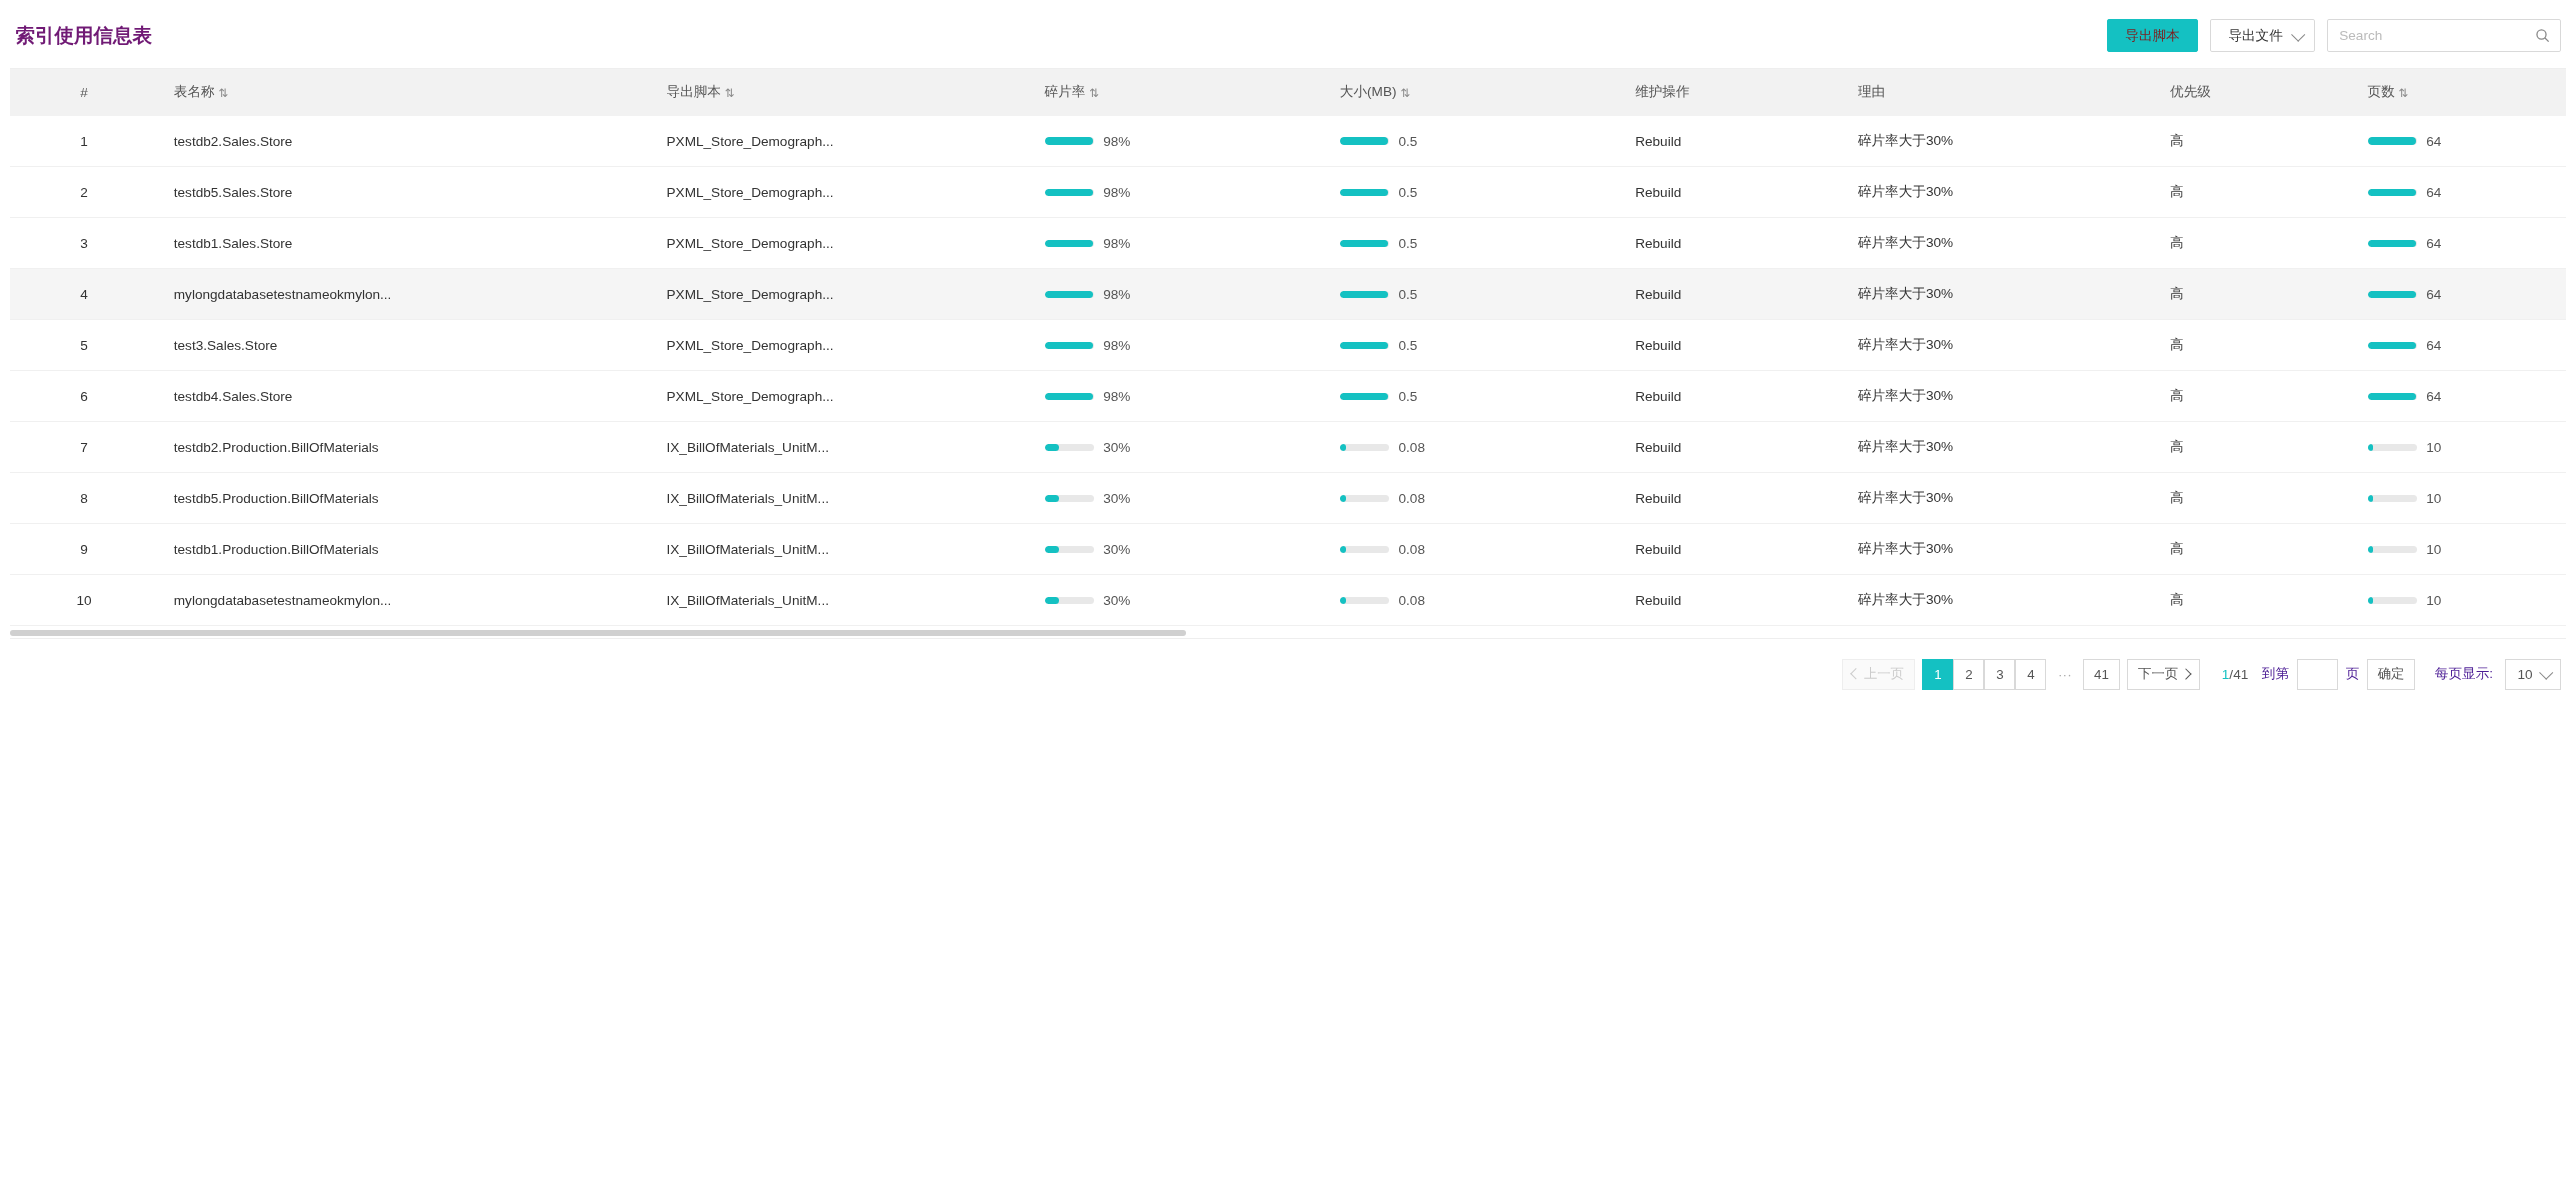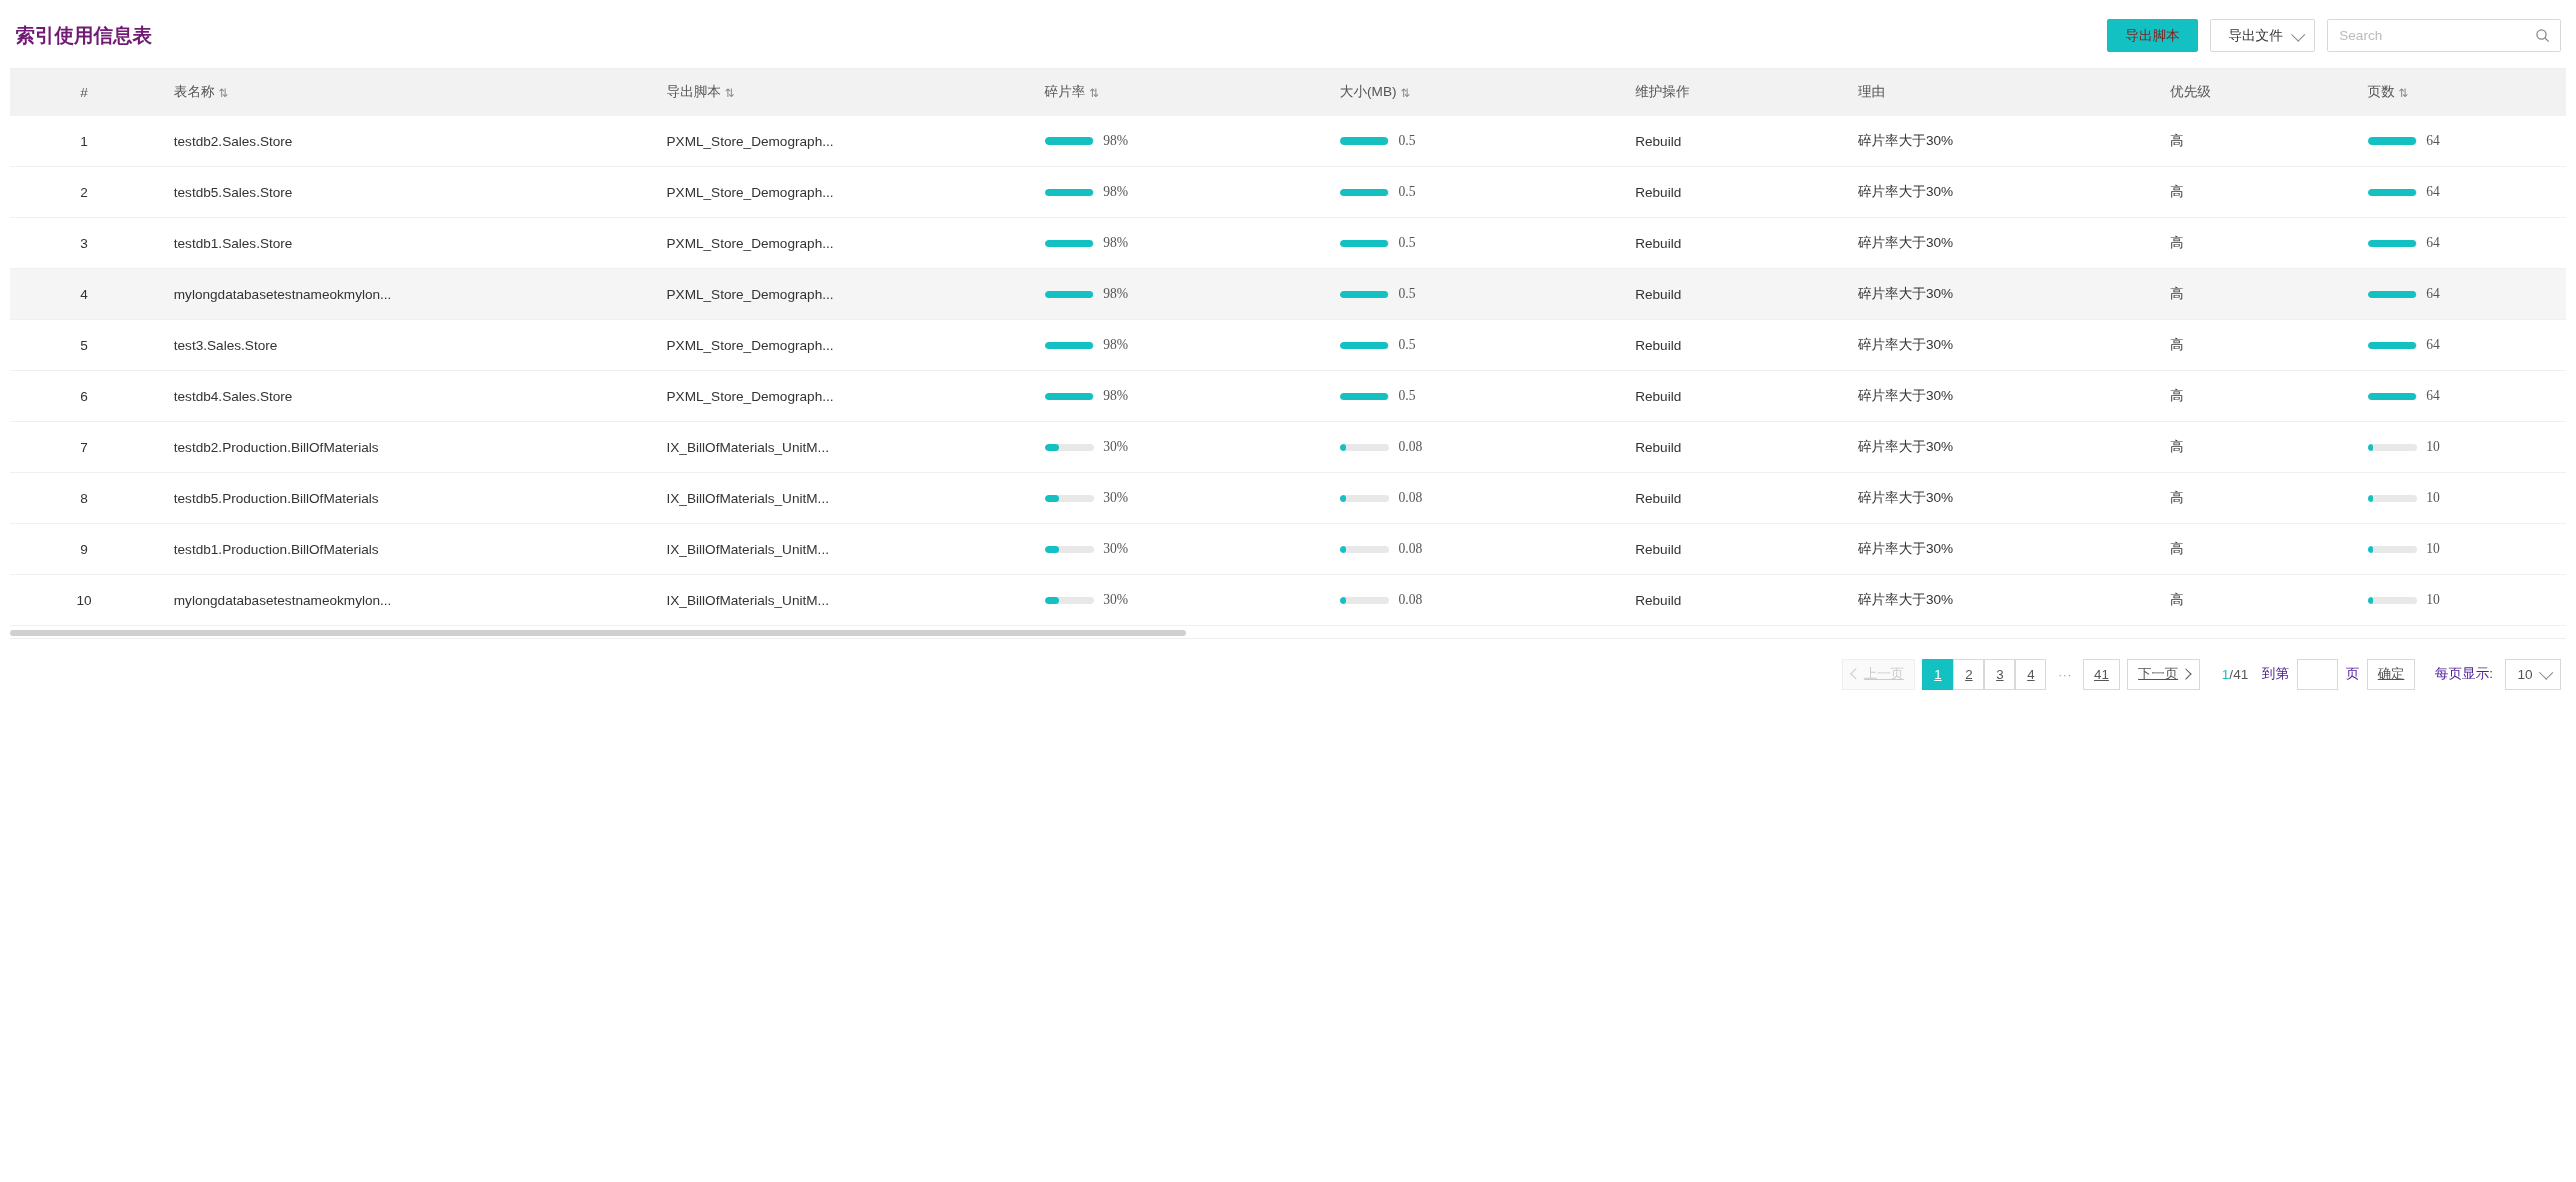--- a/index.html
+++ b/index.html
@@ -141,7 +141,6 @@
 .progress-label {
   color: #555;
   font-size: 13.6px;
-  font-family: Liberation Serif, serif;
 }
 .hscroll {
   height: 9.7px;

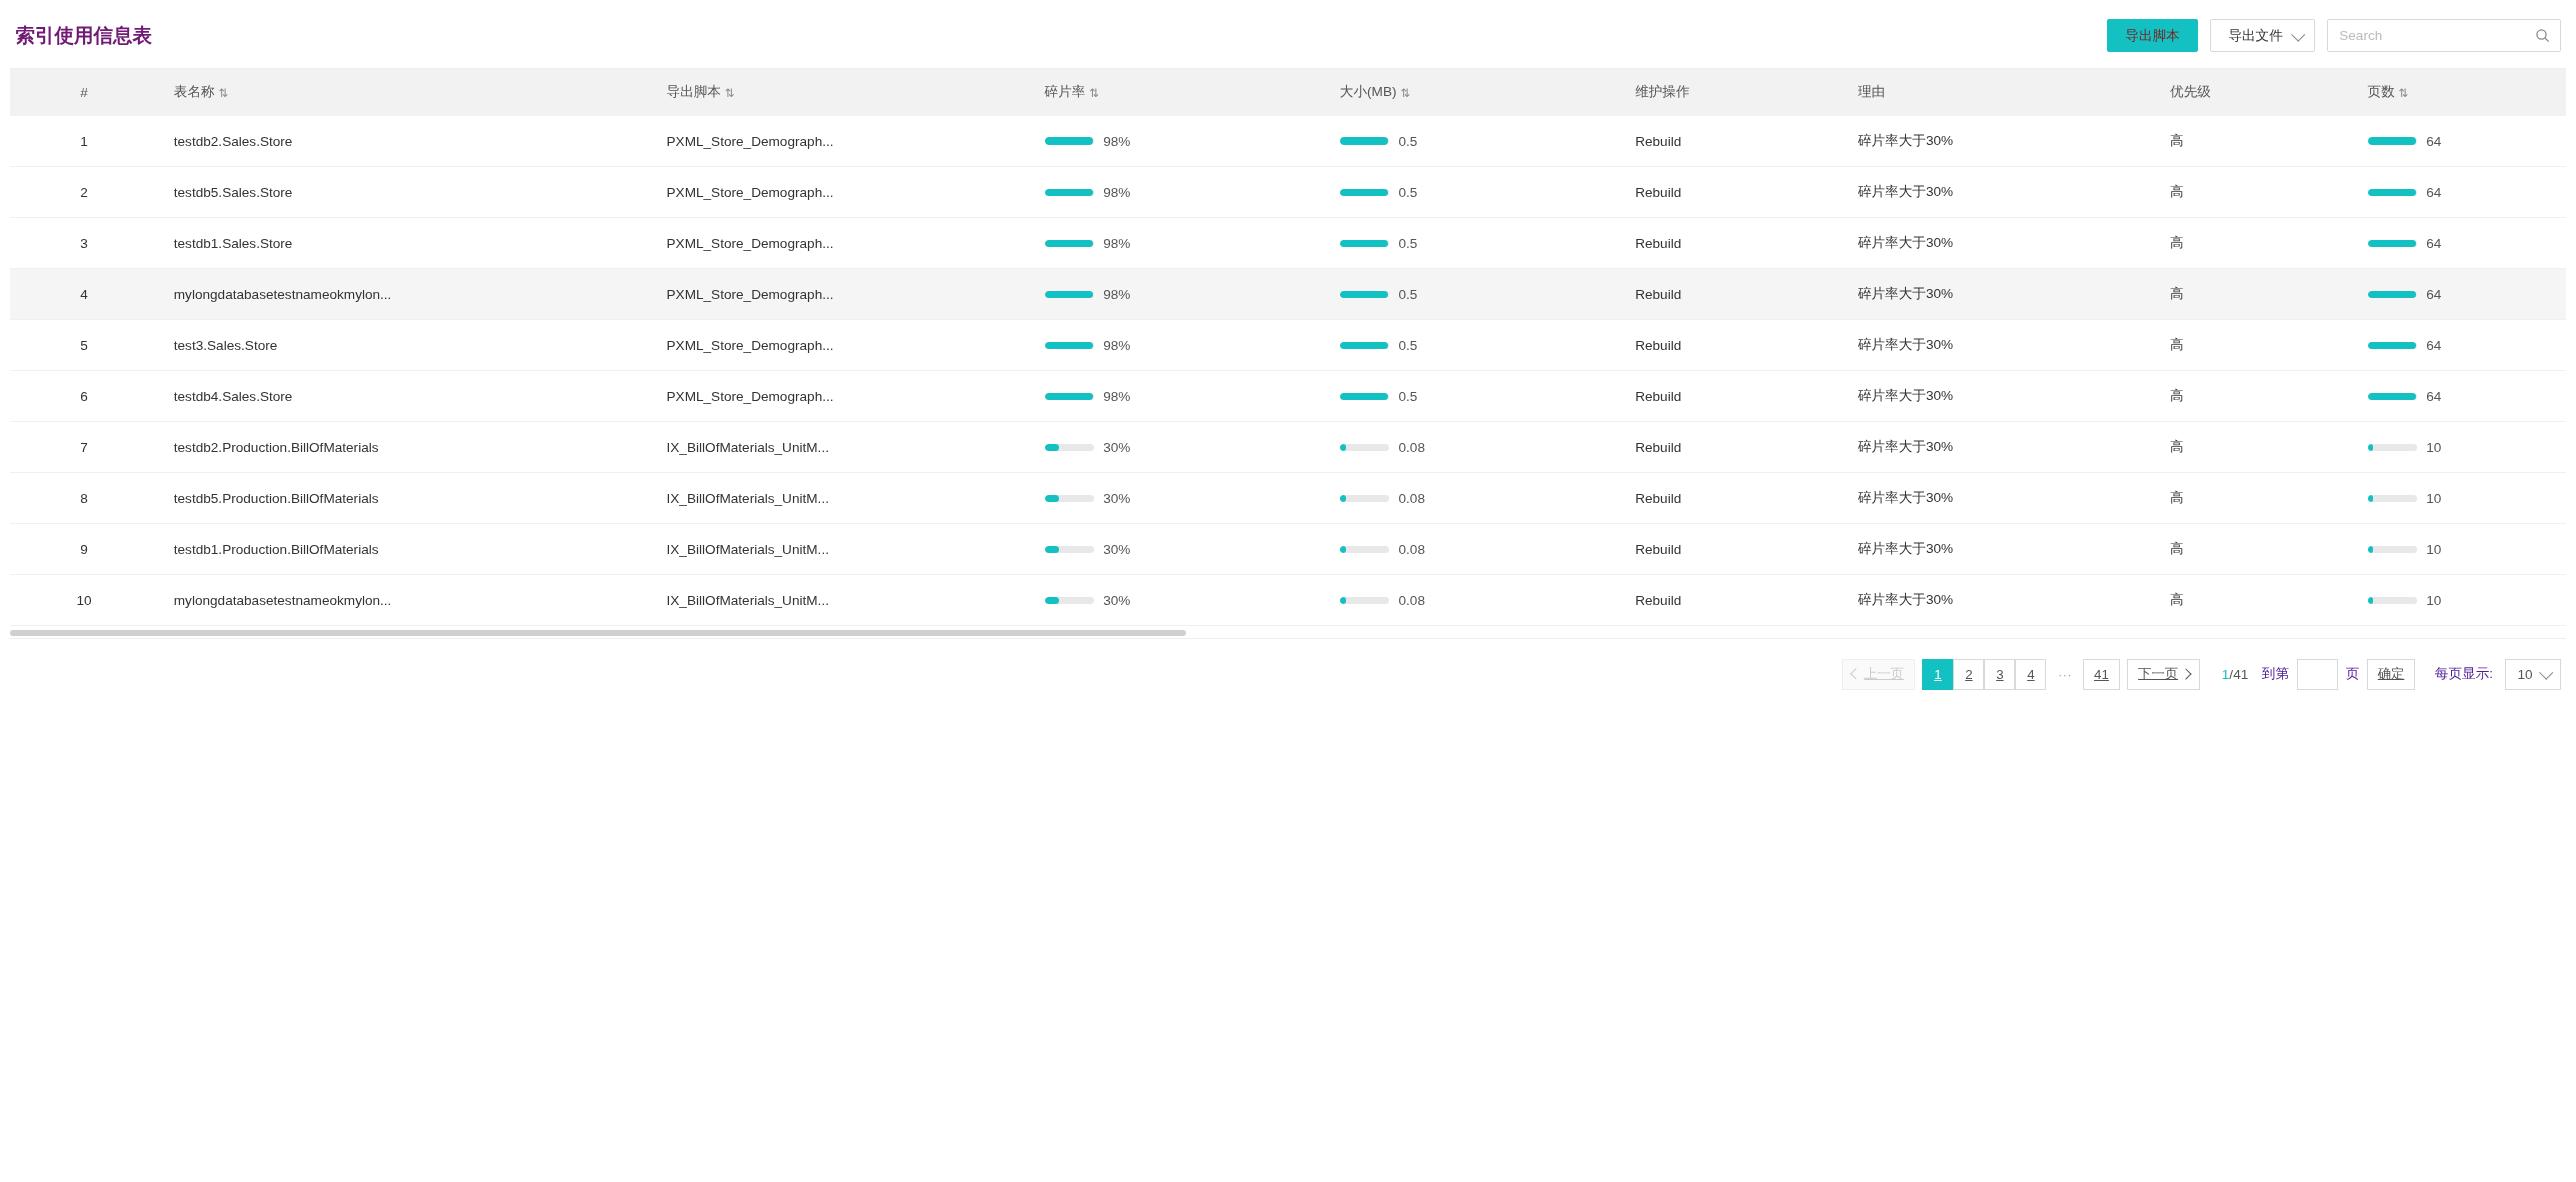--- a/index.html
+++ b/index.html
@@ -176,7 +176,6 @@
   justify-content: center;
   cursor: pointer;
   color: #555;
-  text-decoration: underline;
 }
 .pg-btn.active {
   background: #14c1c2;

